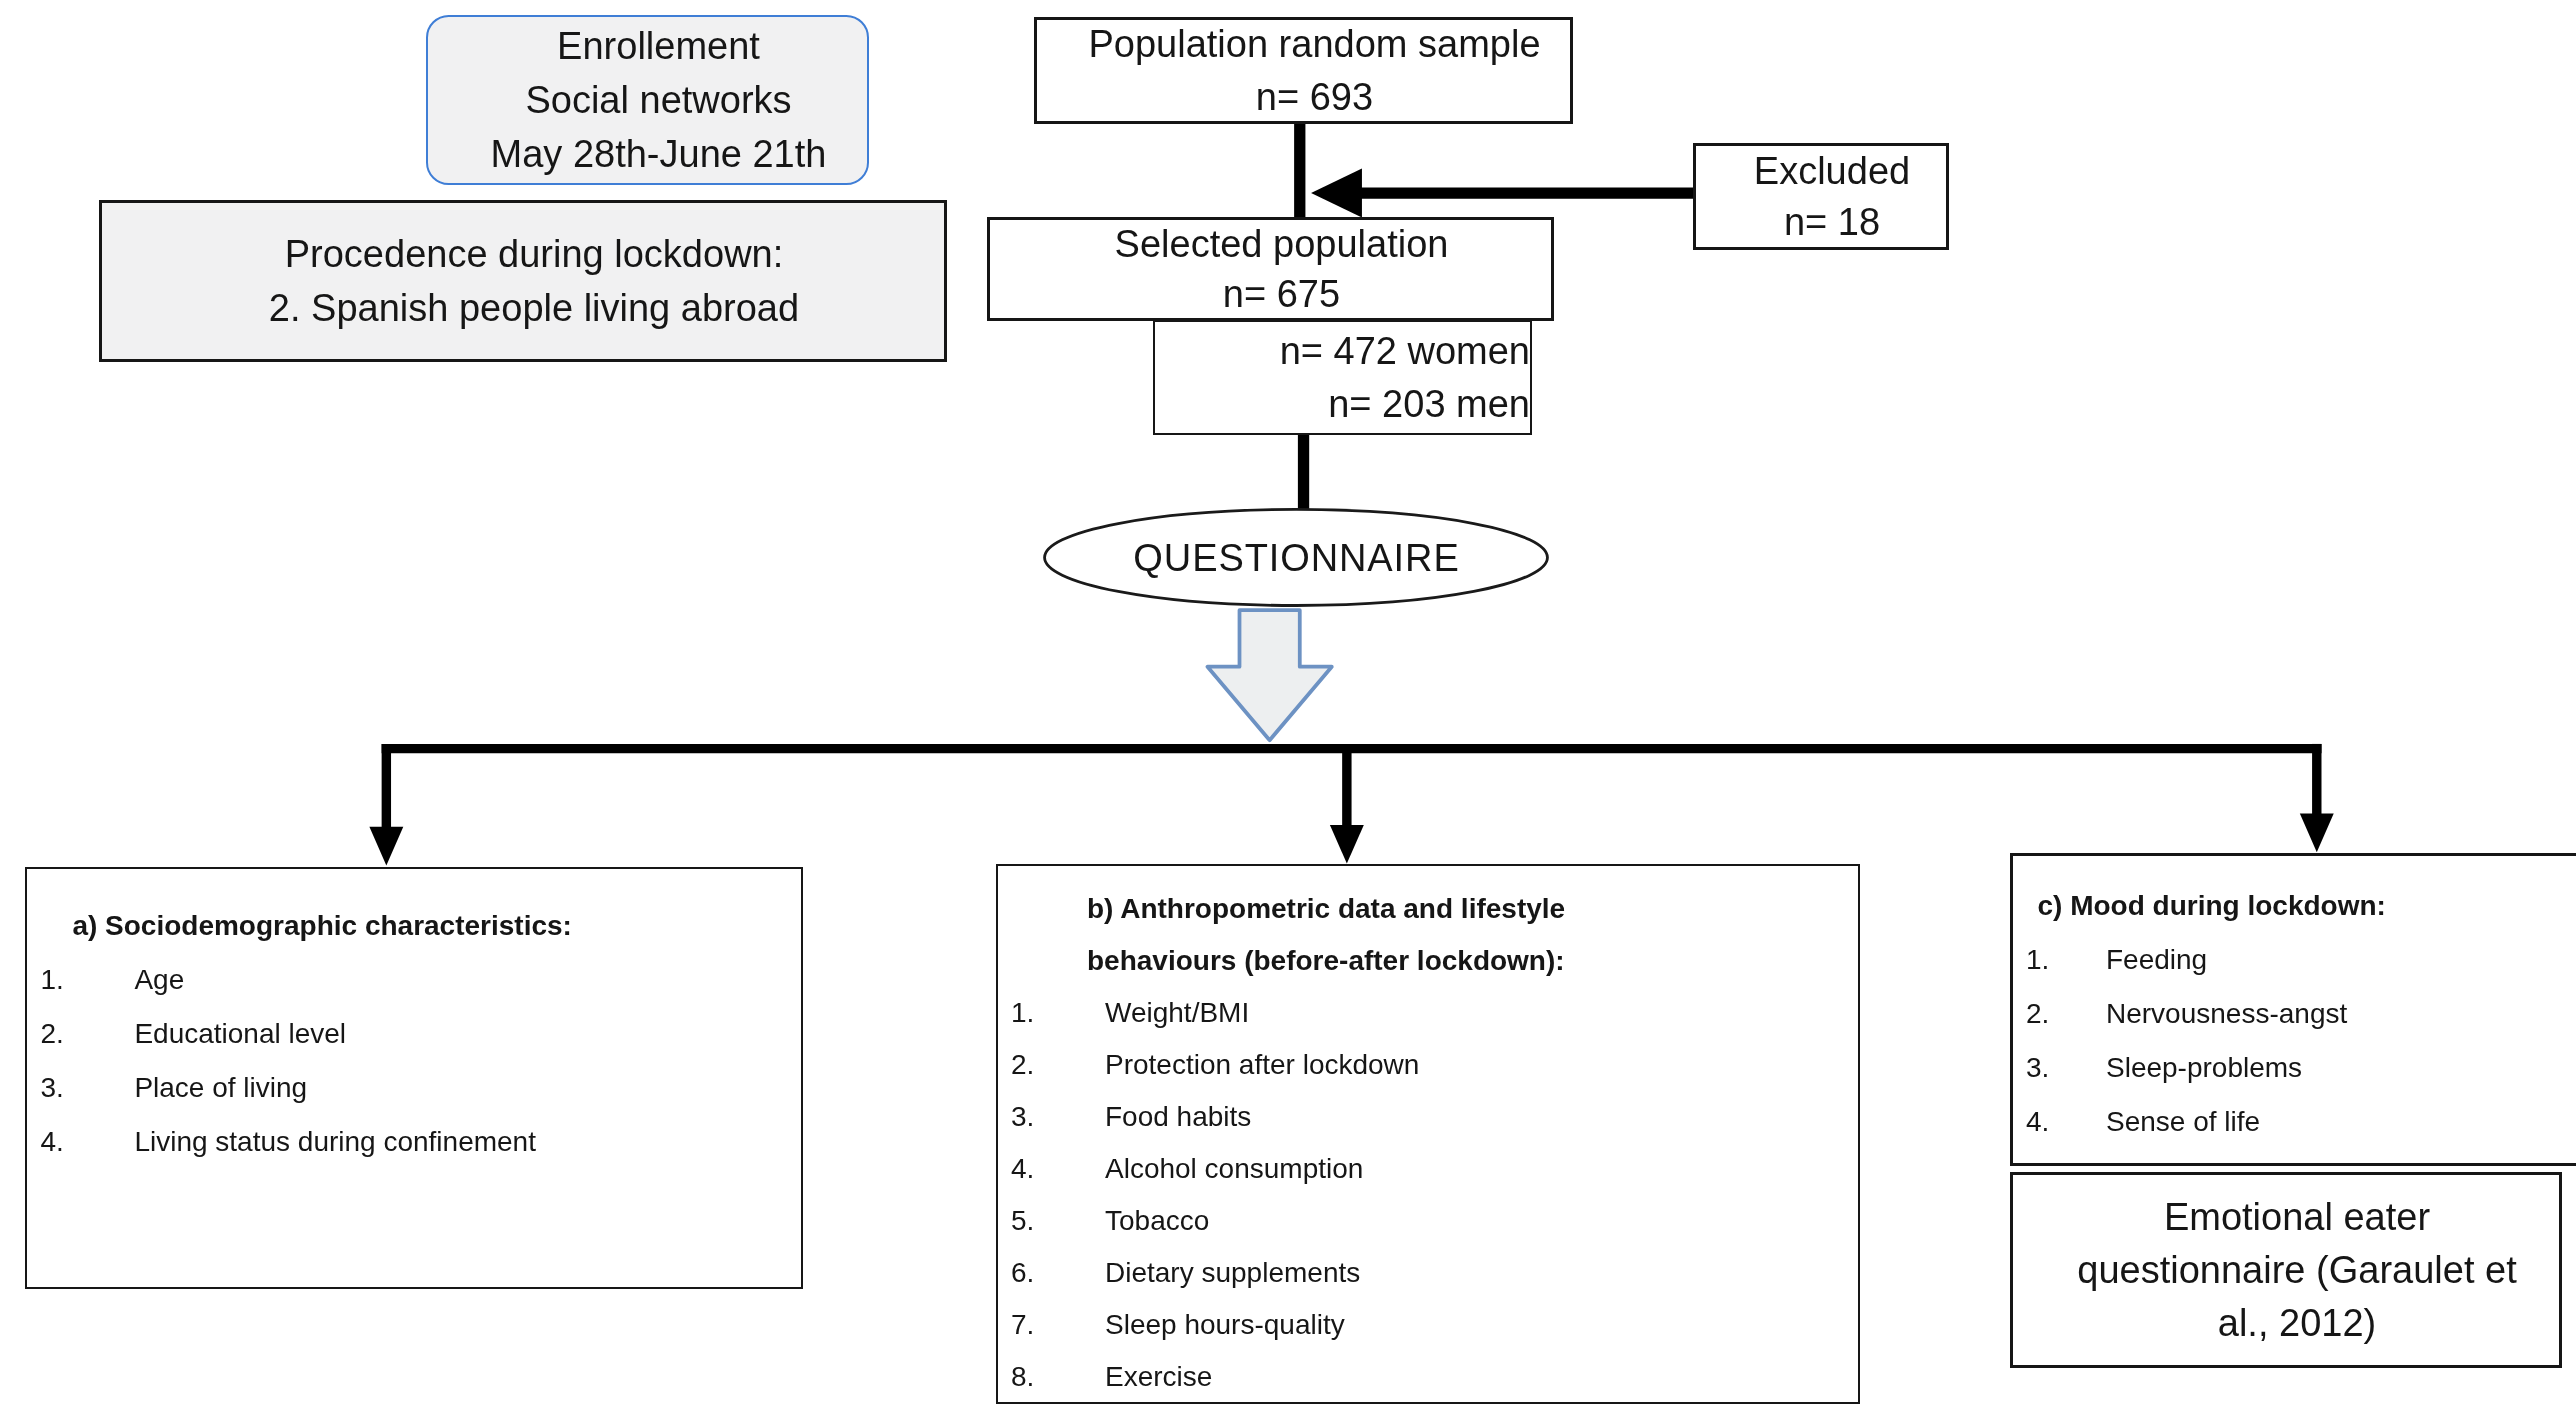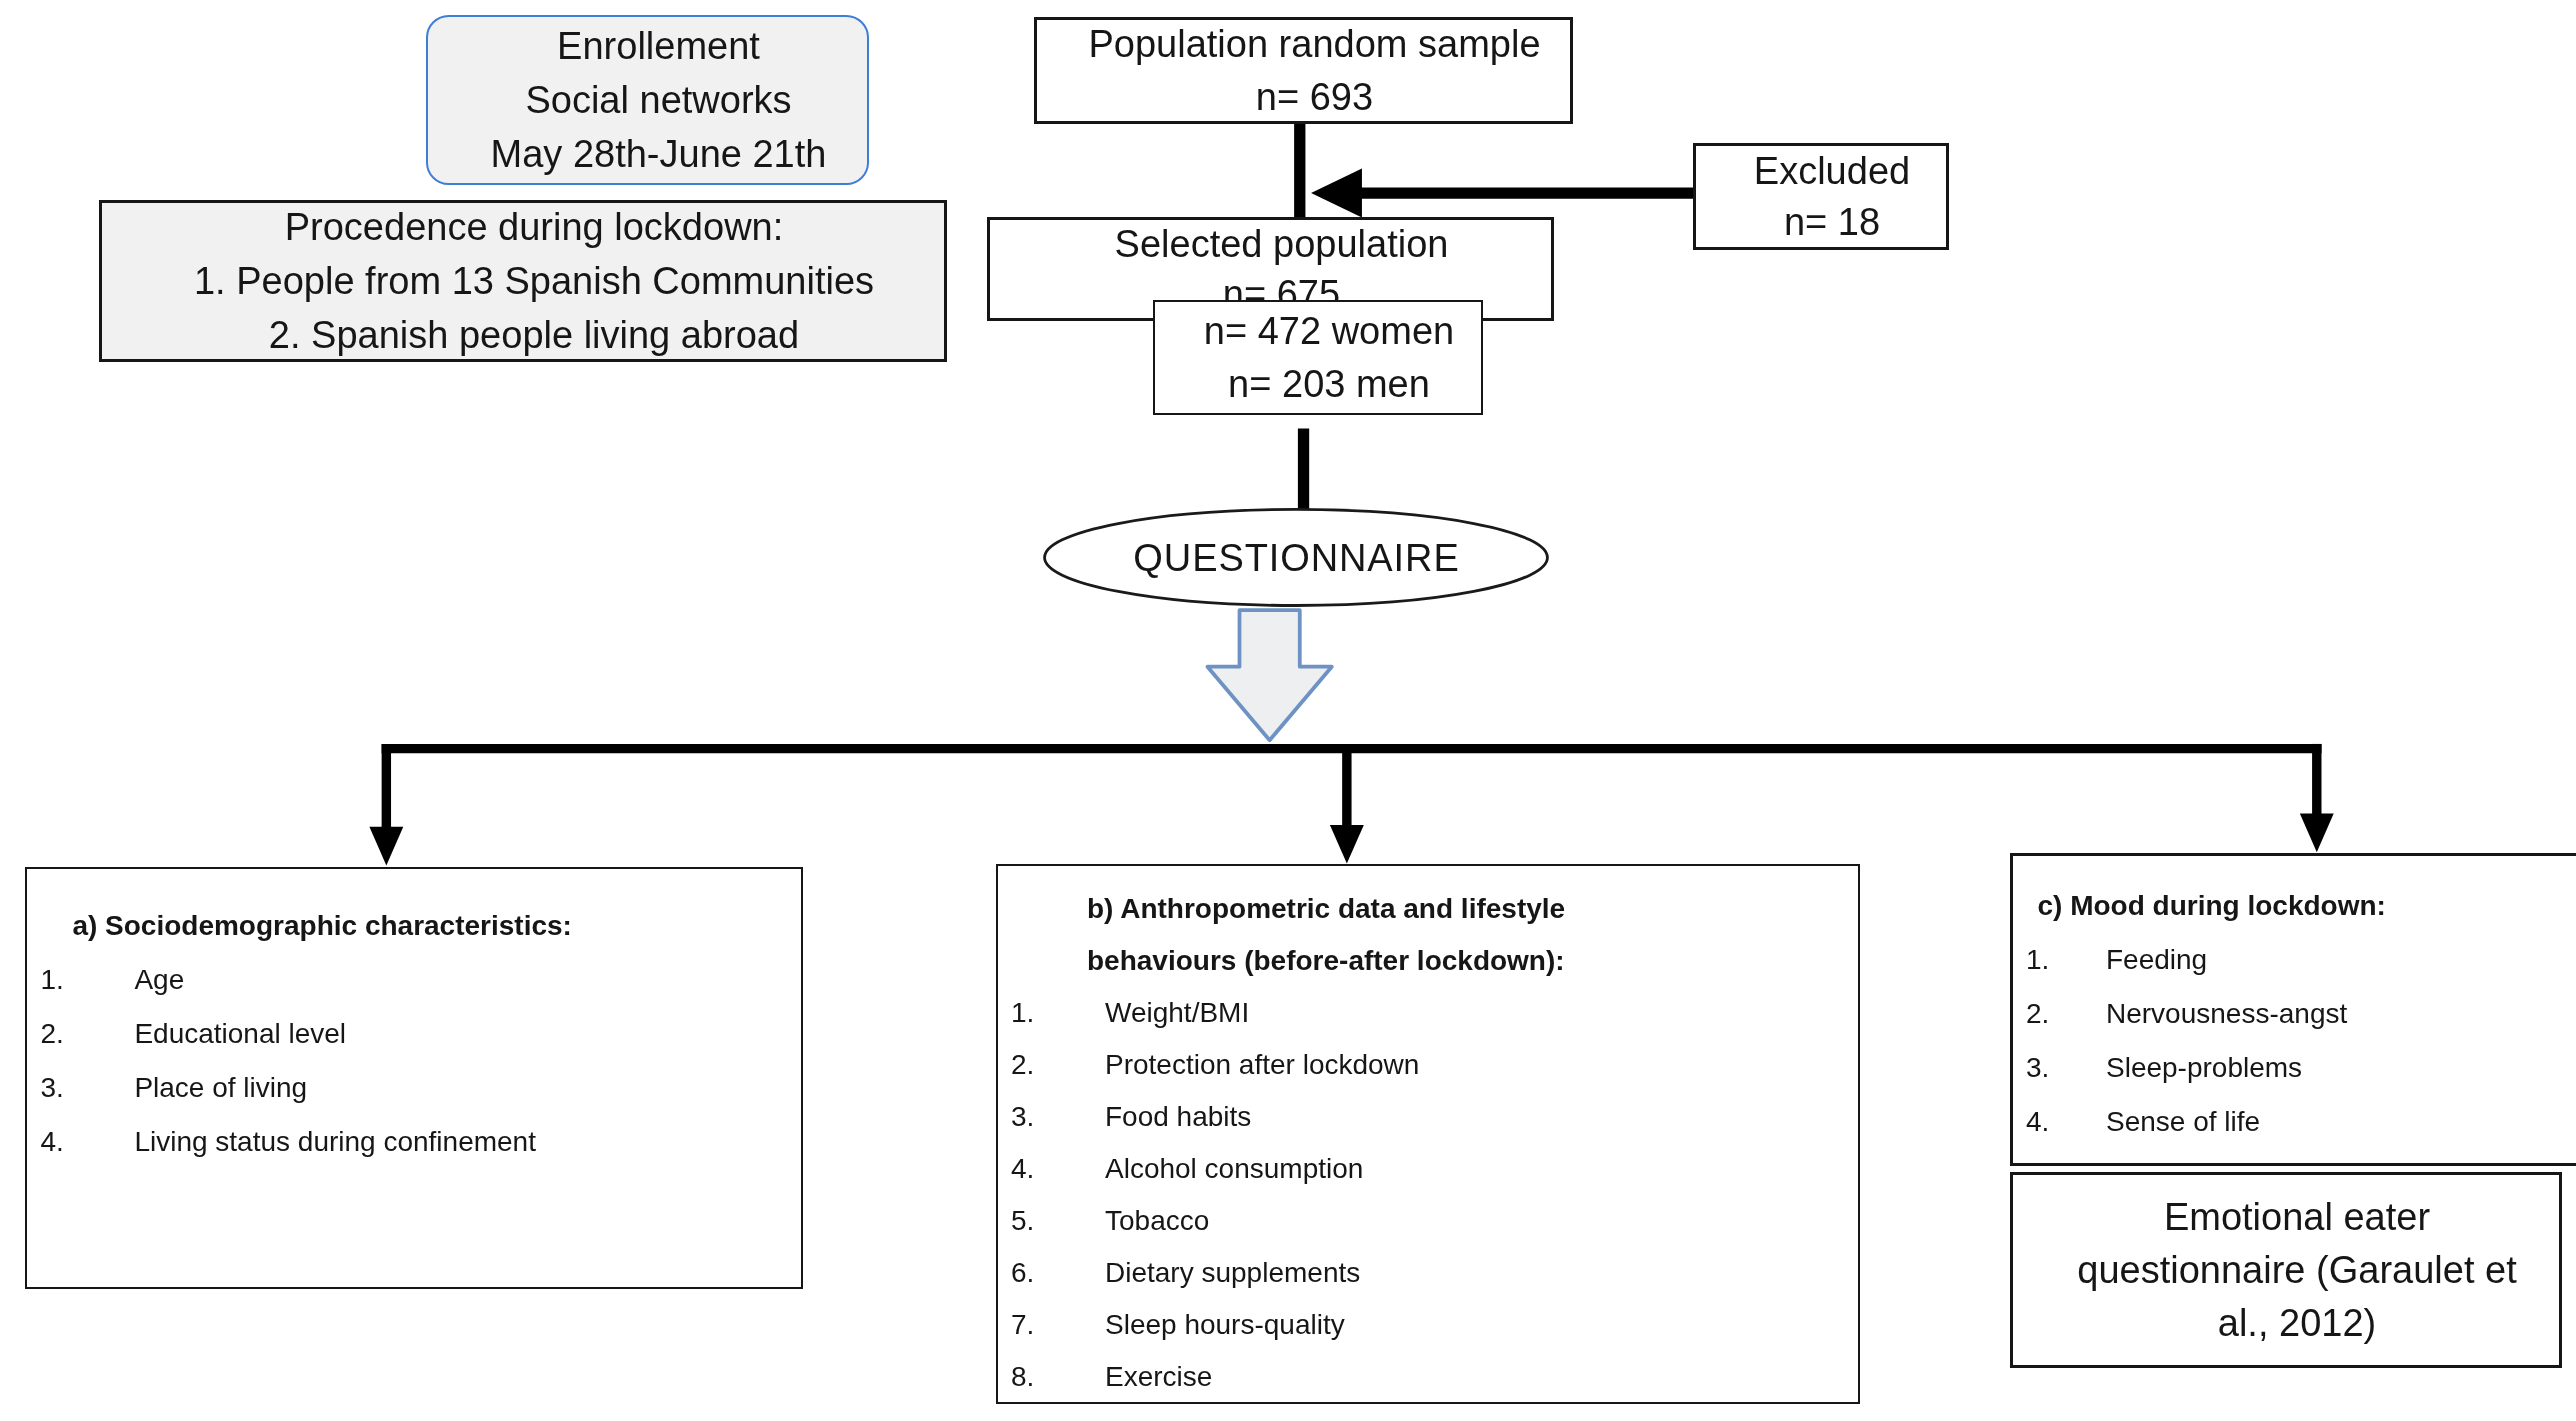--- a/index.html
+++ b/index.html
@@ -65,7 +65,6 @@
 
   <div class="abs center-box gray-fill" style="left:99px;top:200px;width:848px;height:162px;line-height:54px;">
     <div>Procedence during lockdown:</div>
-    <div>1. People from 13 Spanish Communities</div>
     <div>2. Spanish people living abroad</div>
   </div>
 

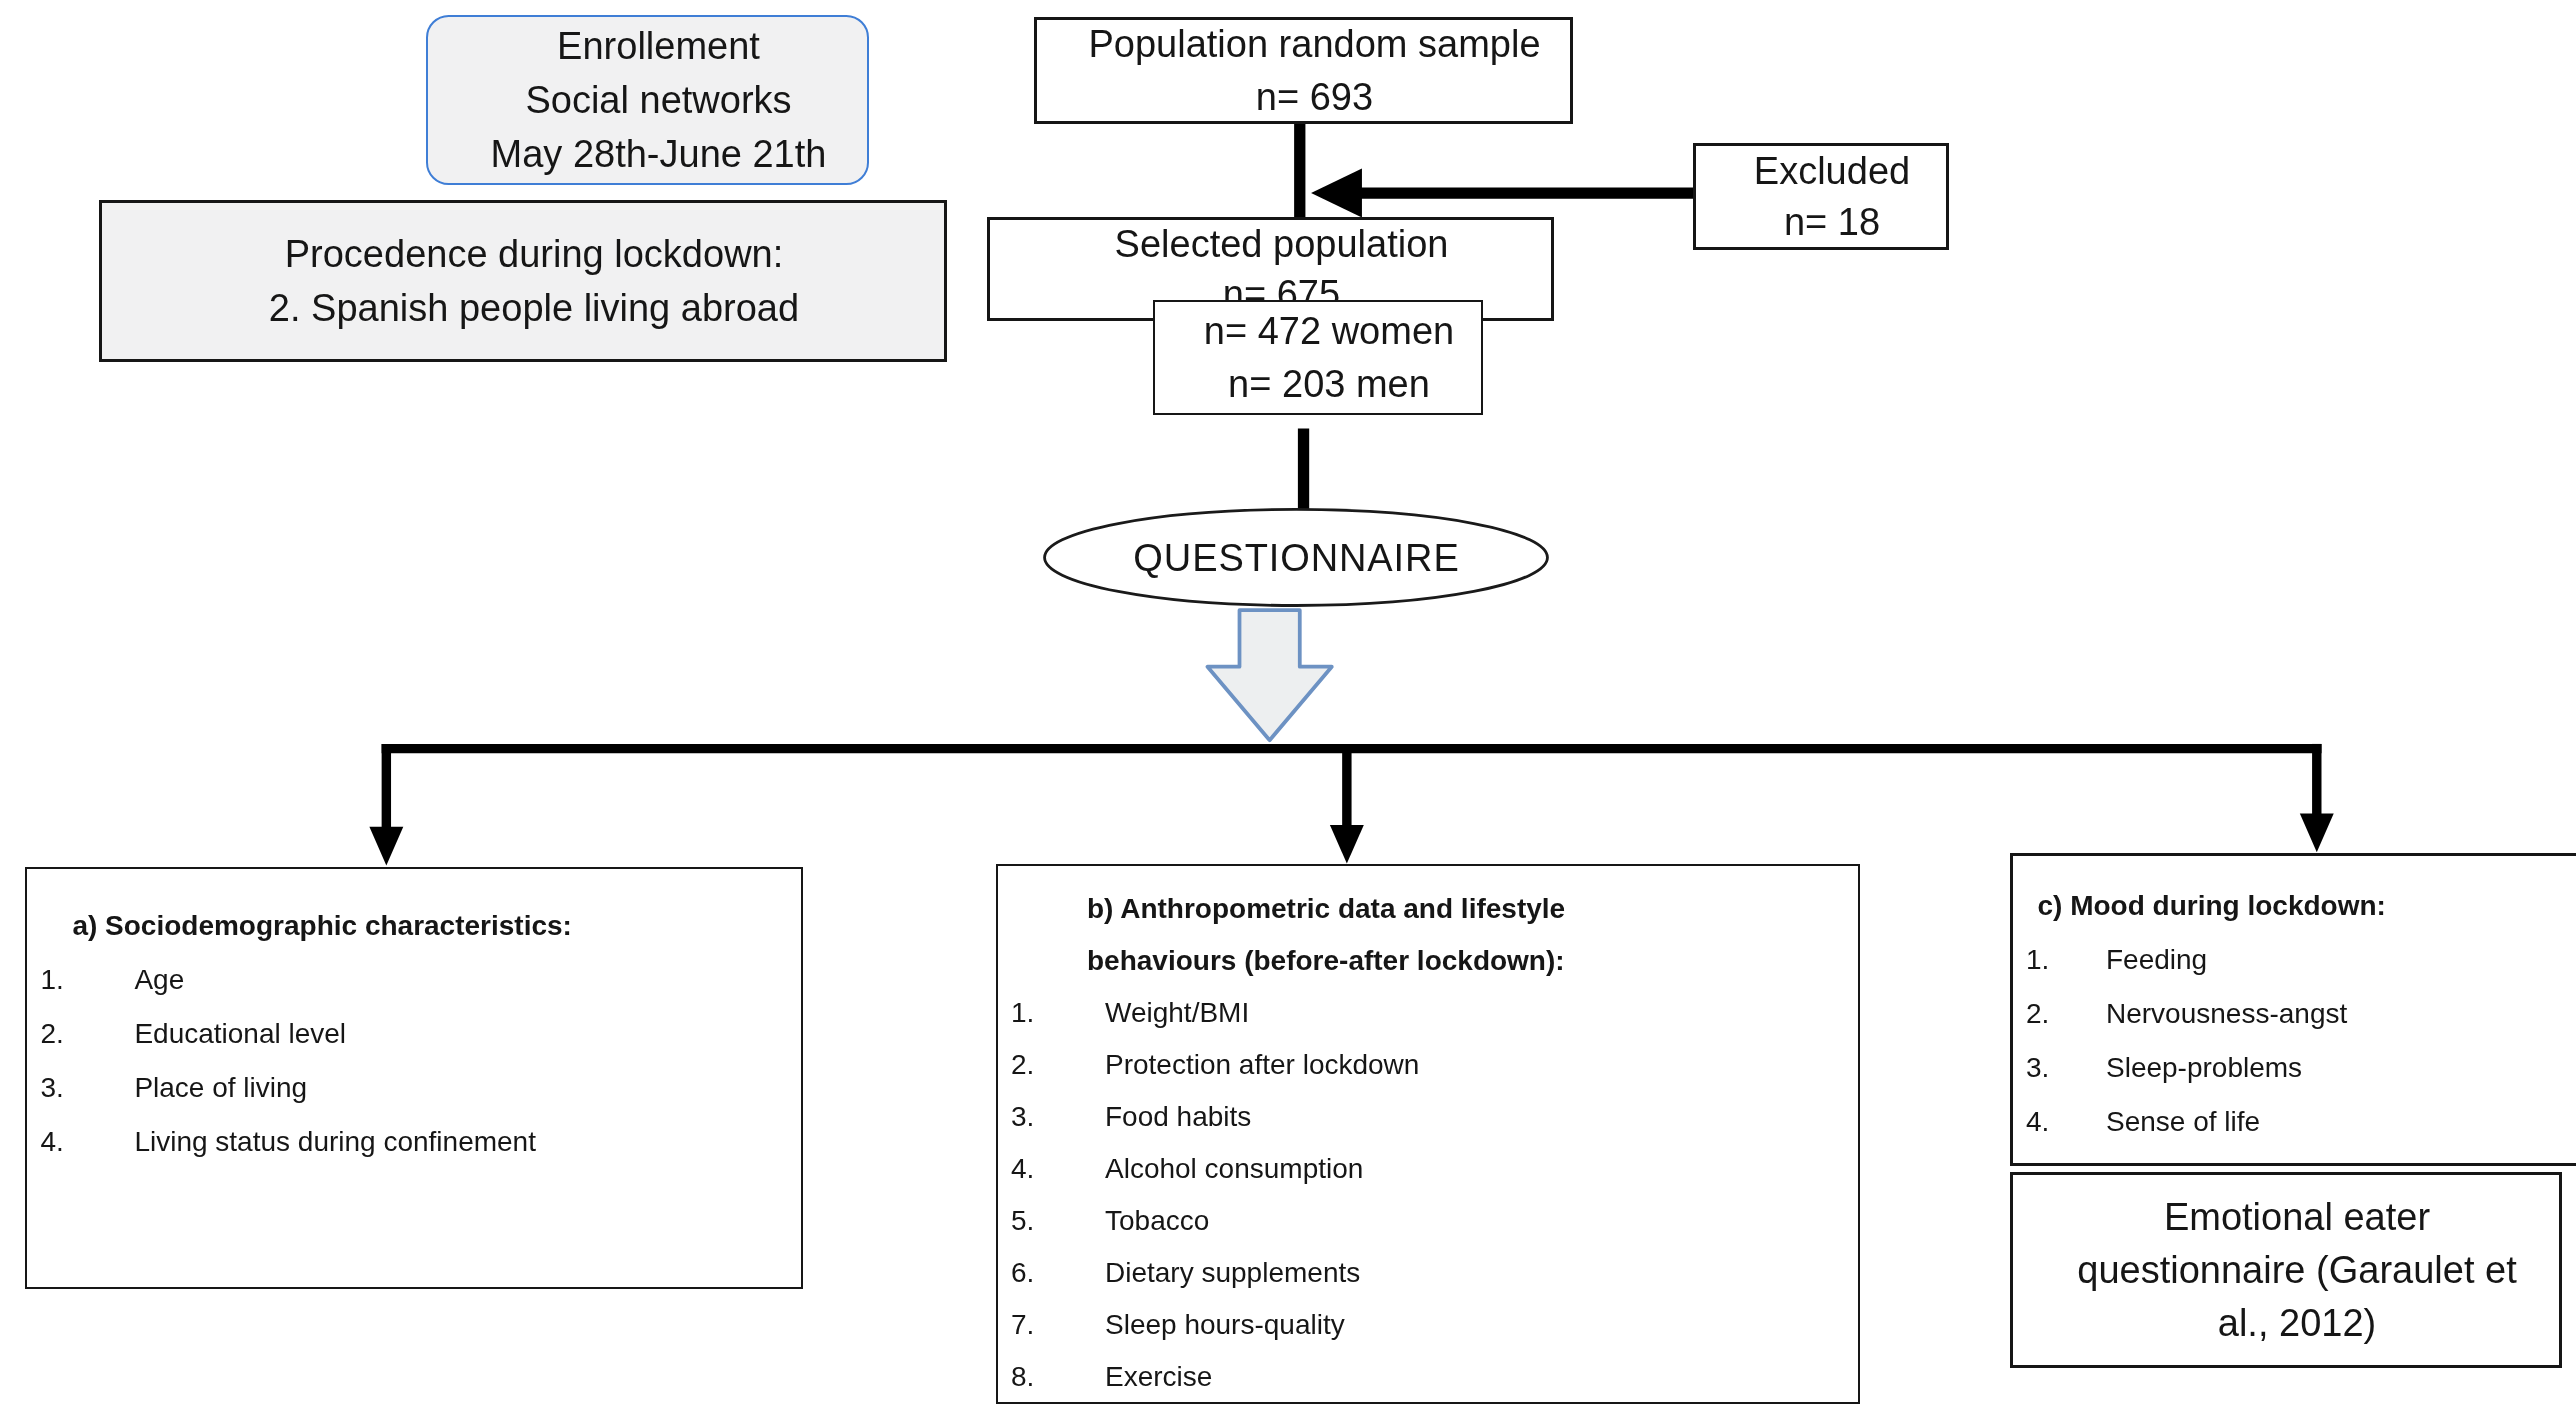--- a/index.html
+++ b/index.html
@@ -83,7 +83,7 @@
     <div>n= 675</div>
   </div>
 
-  <div class="abs center-box" style="left:1153px;top:300px;width:330px;height:115px;line-height:53px;border-width:2.8px;">
+  <div class="abs center-box" style="left:1153px;top:320px;width:379px;height:115px;line-height:53px;border-width:2.8px;align-items:flex-end;">
     <div>n= 472 women</div>
     <div>n= 203 men</div>
   </div>

